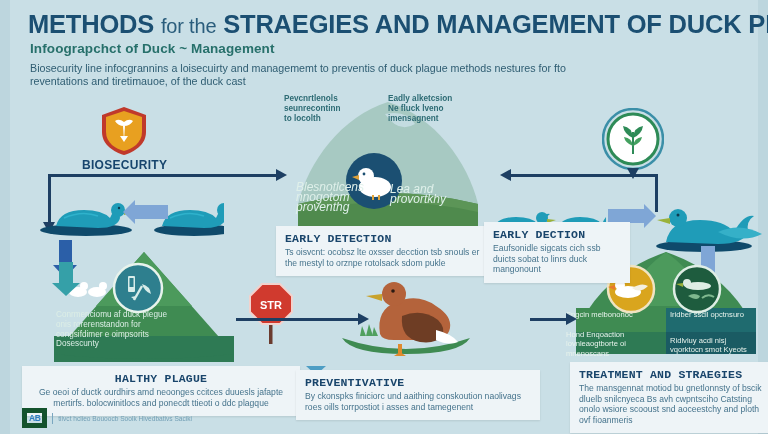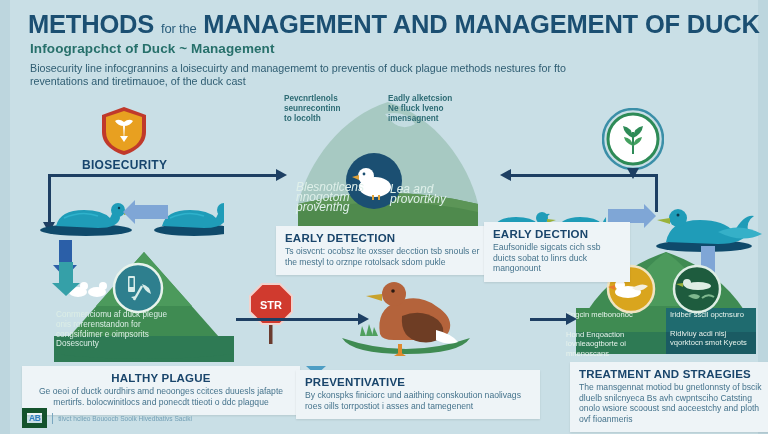--- a/index.html
+++ b/index.html
@@ -19,7 +19,7 @@
     font-size:25.5px;font-weight:bold;color:#1b4f72;letter-spacing:-.2px;
     white-space:nowrap;
   }
-  #title .thin{font-weight:normal;font-size:13px;color:#2a5d7c;}
+  #title .thin{font-weight:normal;font-size:20px;color:#2a5d7c;}
   #subtitle{
     position:absolute;left:30px;top:41px;
     font-size:13.5px;font-weight:bold;color:#27706b;letter-spacing:.1px;

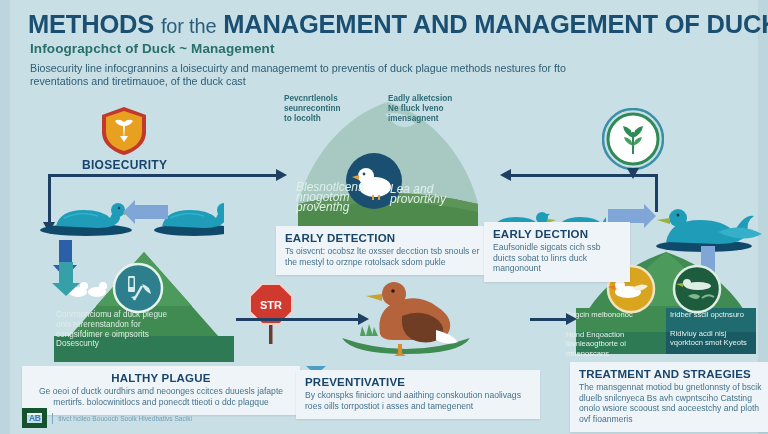--- a/index.html
+++ b/index.html
@@ -93,7 +93,7 @@
     <div id="title">
       <span>METHODS</span>
       <span class="thin">for the</span>
-      <span>MANAGEMENT AND</span>
+      <span>STRAEGIES AND</span>
       <span>MANAGEMENT OF DUCK PLAGUE</span>
     </div>
     <div id="lede">Biosecurity line infocgrannins a loisecuirty and managememt to preventis of duck plague methods nestures for fto reventations and tiretimauoe, of the duck cast</div>

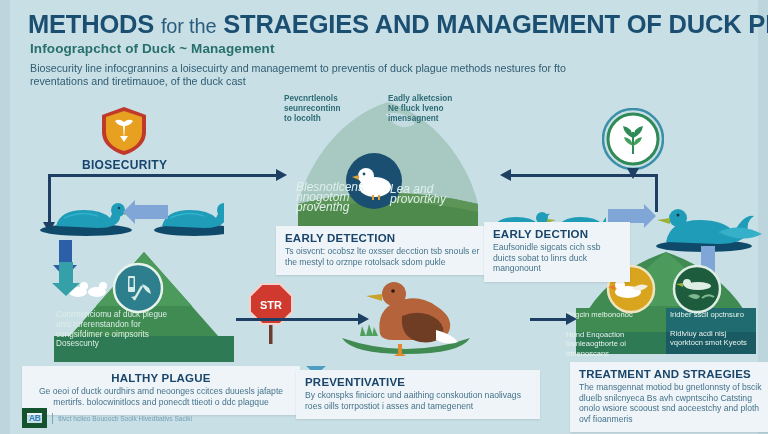--- a/index.html
+++ b/index.html
@@ -61,7 +61,7 @@
     box-shadow:0 1px 2px rgba(0,0,0,.10);
   }
   .caption-box h4{
-    margin:0 0 2px 0;font-size:11.5px;font-weight:bold;color:#19456b;letter-spacing:.2px;
+    margin:0 0 2px 0;font-size:11.5px;font-weight:bold;color:#19456b;letter-spacing:.2px;font-family:Liberation Mono, monospace;
   }
   .caption-box p{margin:0;font-size:8.6px;line-height:10.6px;color:#45738c;}
 

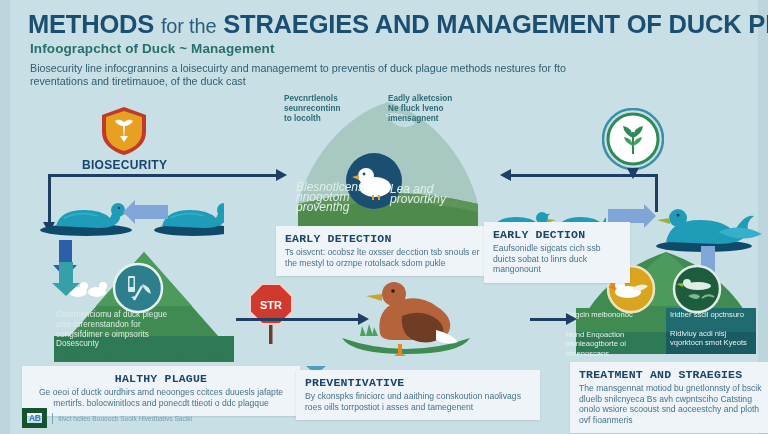--- a/index.html
+++ b/index.html
@@ -253,7 +253,7 @@
   </div>
   <div class="sub-tile" style="left:670px;top:310px;width:86px;">
     <div style="color:#e8f3ec;font-size:7.6px;line-height:9.2px;">Iridber sscil opctnsuro</div>
-    <div style="color:#e8f3ec;font-size:7.6px;line-height:9.2px;margin-top:10px;">Ridlviuy acdi nisj vqorktocn smot Kyeots</div>
+    <div style="color:#e8f3ec;font-size:7.6px;line-height:9.2px;margin-top:17px;">Ridlviuy acdi nisj vqorktocn smot Kyeots</div>
   </div>
 
   <svg style="position:absolute;left:606px;top:264px;" width="50" height="50">

